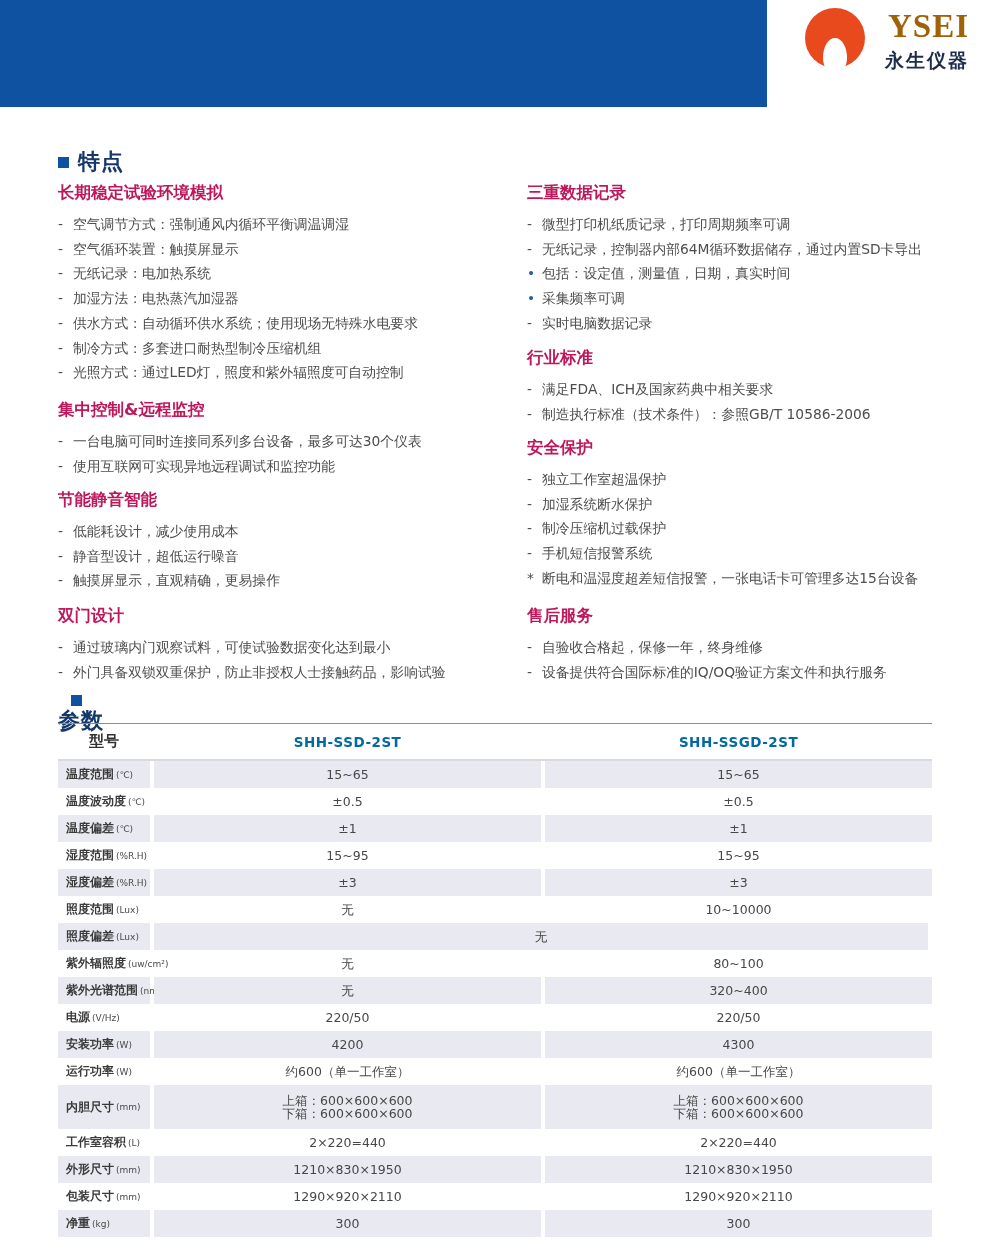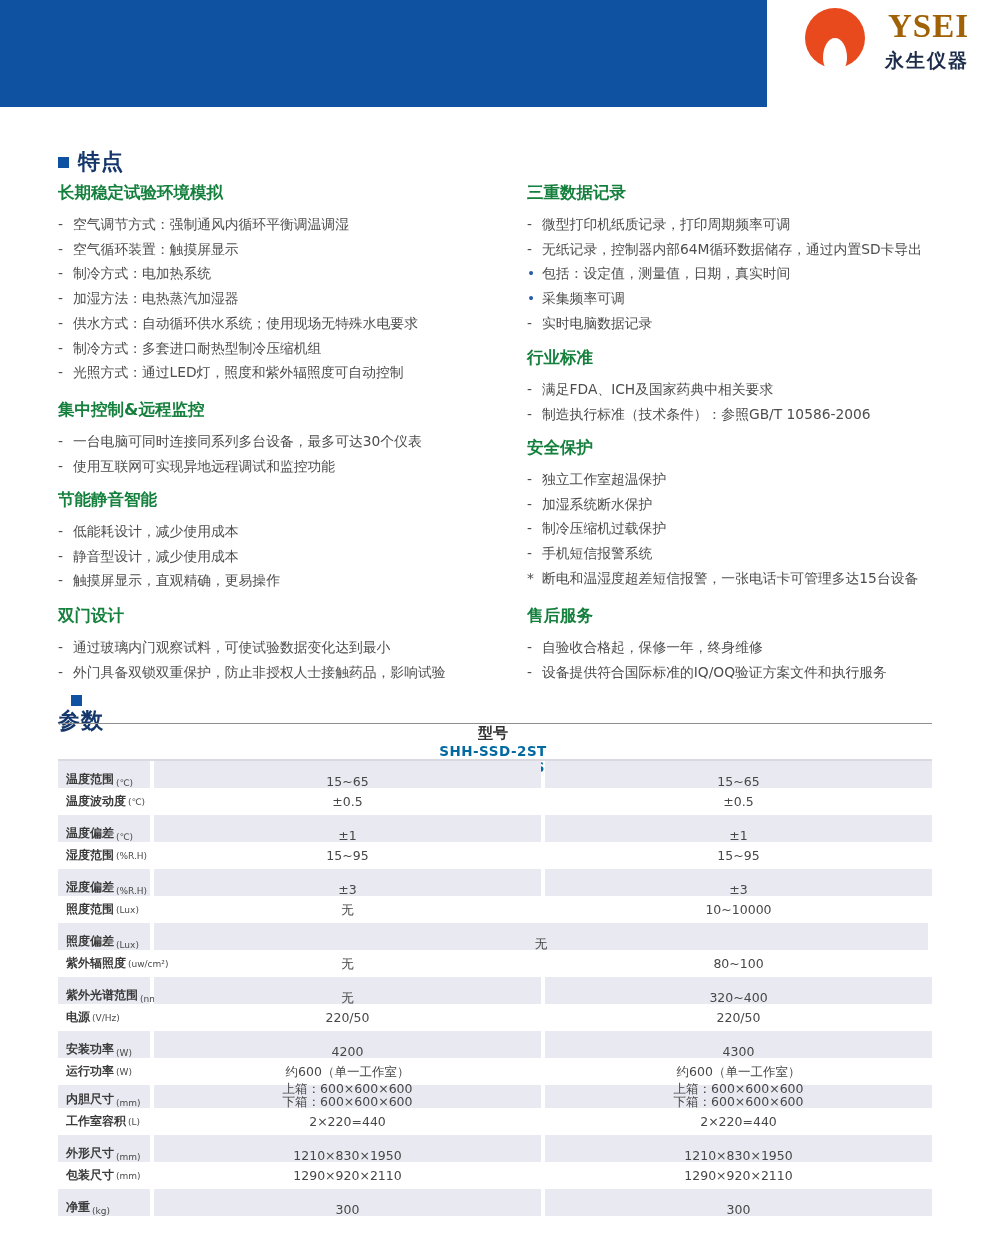--- a/index.html
+++ b/index.html
@@ -28,7 +28,7 @@
 
   
   .fgroup { position:absolute; width:428px; }
-  .fheading { font-size:16.5px; font-weight:bold; color:#15803d; line-height:20px; margin-bottom:9px; }
+  .fheading { font-size:16.5px; font-weight:bold; color:#be185d; line-height:20px; margin-bottom:9px; }
   .fitem { display:flex; line-height:24.7px; font-size:13.8px; color:#4d4d4d; }
   .fmark { width:15px; flex:none; }
   .fmark.dot { color:#2a5dab; }

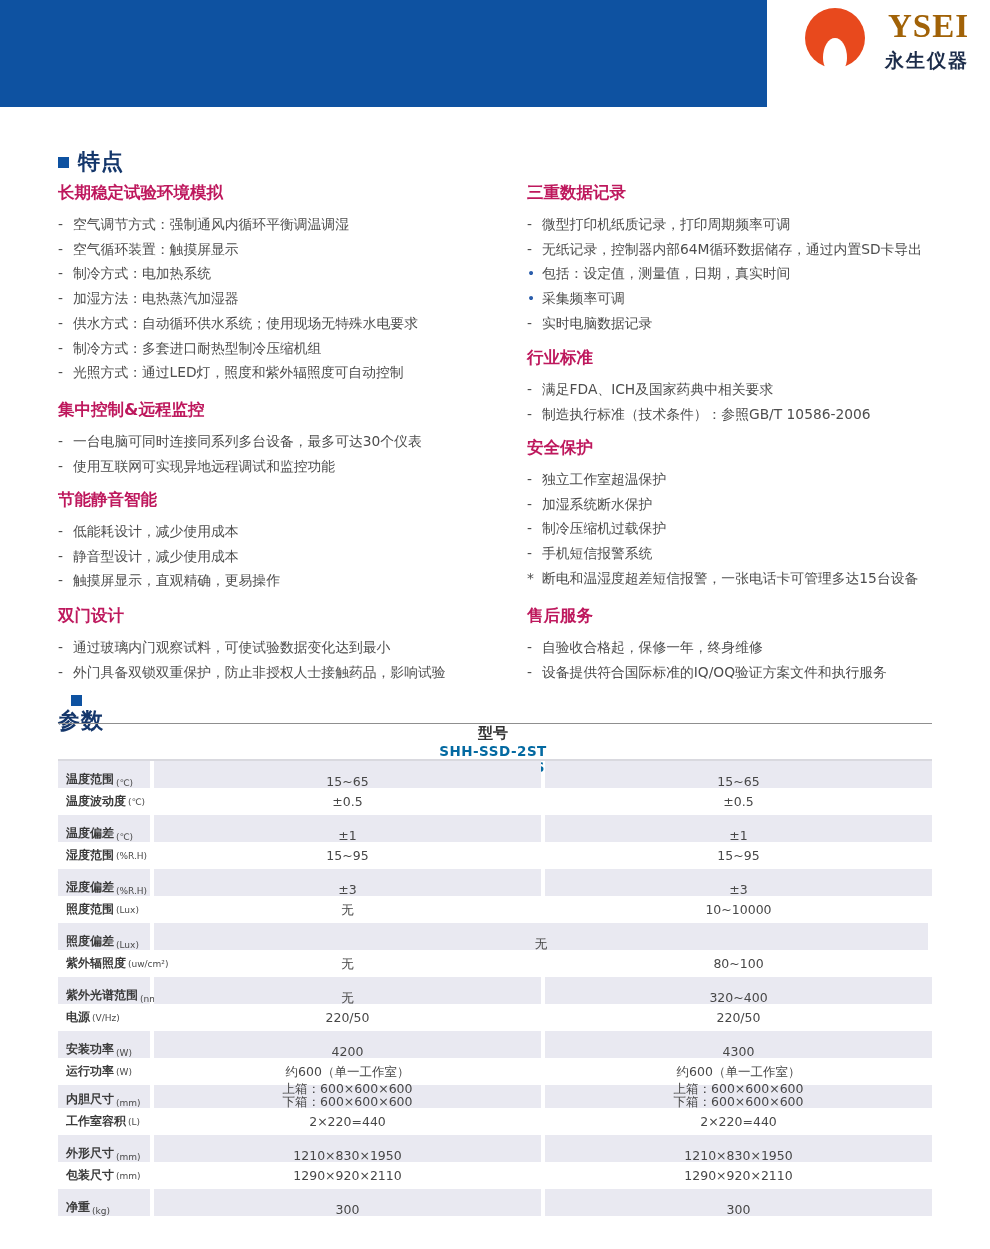--- a/index.html
+++ b/index.html
@@ -80,7 +80,7 @@
         </div>
         <div class="fitem">
           <span class="fmark">-</span>
-          <span class="ftext">制冷方式：电加热系统</span>
+          <span class="ftext">无纸记录：电加热系统</span>
         </div>
         <div class="fitem">
           <span class="fmark">-</span>

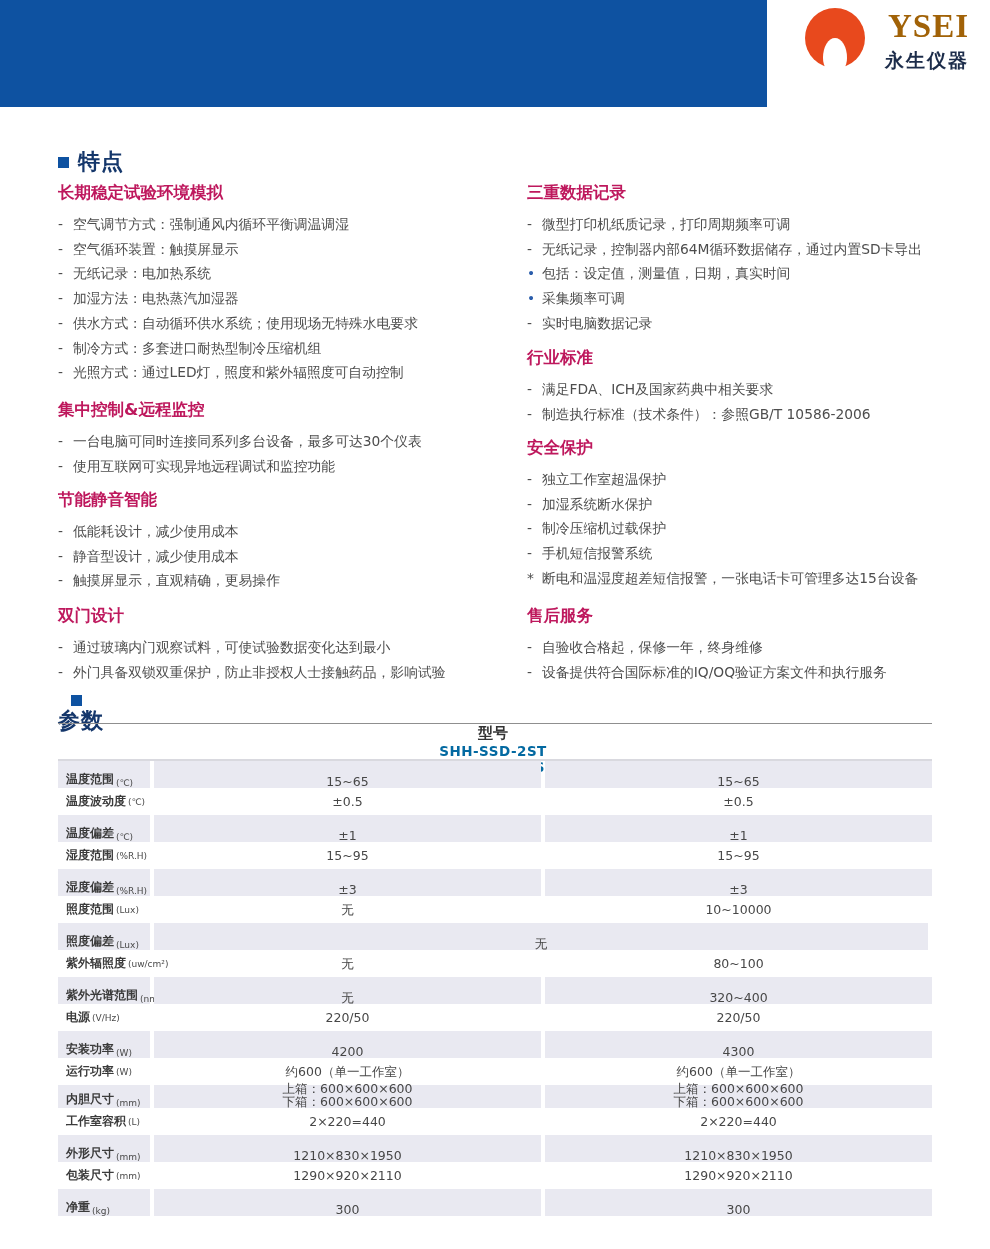--- a/index.html
+++ b/index.html
@@ -118,7 +118,7 @@
         </div>
         <div class="fitem">
           <span class="fmark">-</span>
-          <span class="ftext">静音型设计，减少使用成本</span>
+          <span class="ftext">静音型设计，超低运行噪音</span>
         </div>
         <div class="fitem">
           <span class="fmark">-</span>

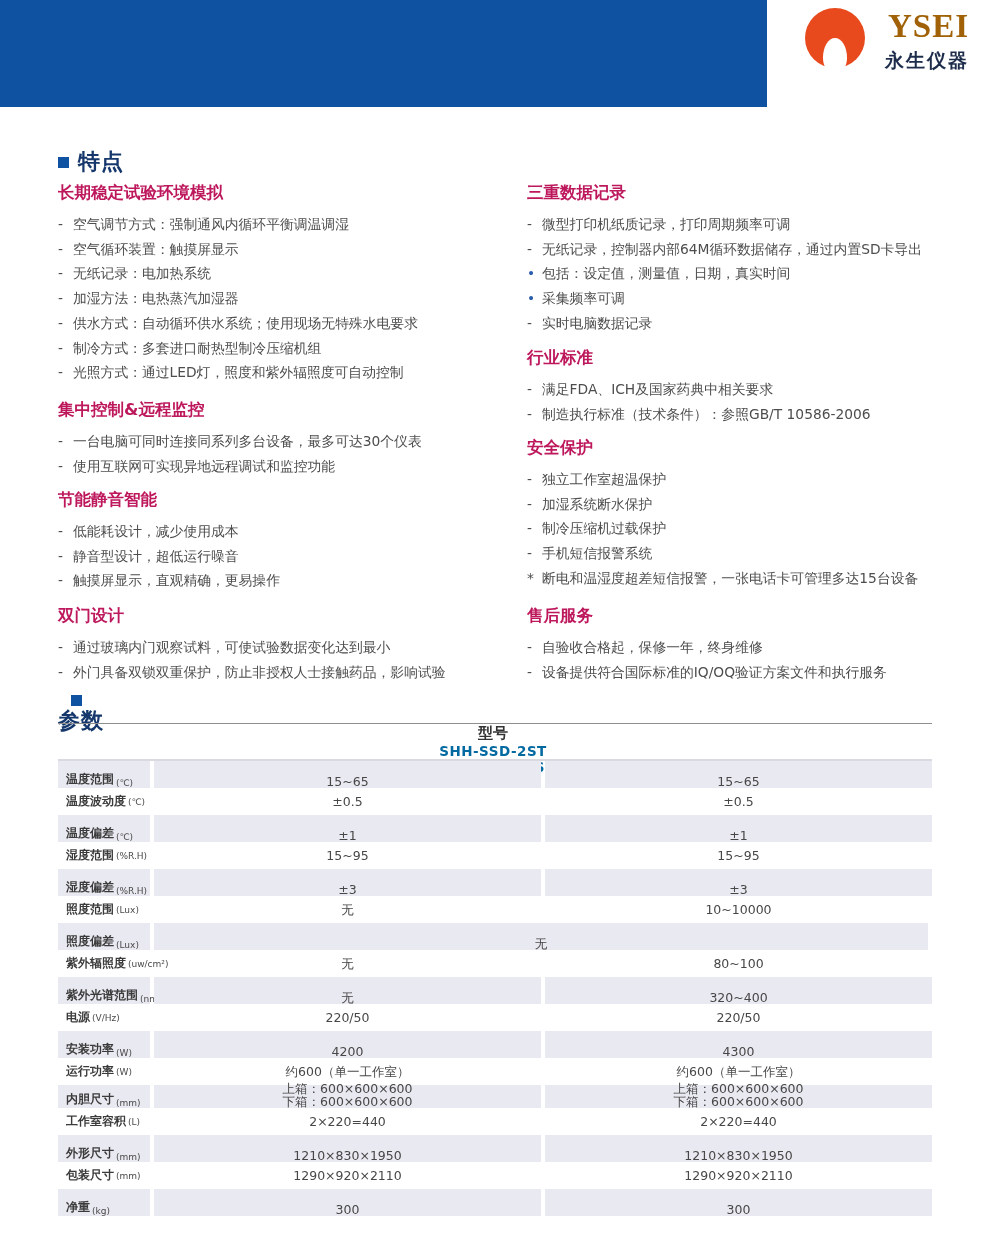--- a/index.html
+++ b/index.html
@@ -36,7 +36,7 @@
 
   
   .spec-table { position:absolute; left:58px; top:723px; width:874px; border-top:1px solid #8f8f8f; }
-  .thead { display:flex; height:37px; align-items:center; border-bottom:2px solid #d9d9df;flex-direction:column; }
+  .thead { display:flex; height:37px; align-items:center; border-bottom:2px solid #d9d9df; }
   .cell { height:100%; display:flex; align-items:center; }
   .c-label { width:92px; padding-left:8px; margin-right:4px; }
   .c-val { flex:1; justify-content:center; text-align:center; margin-right:4px; }

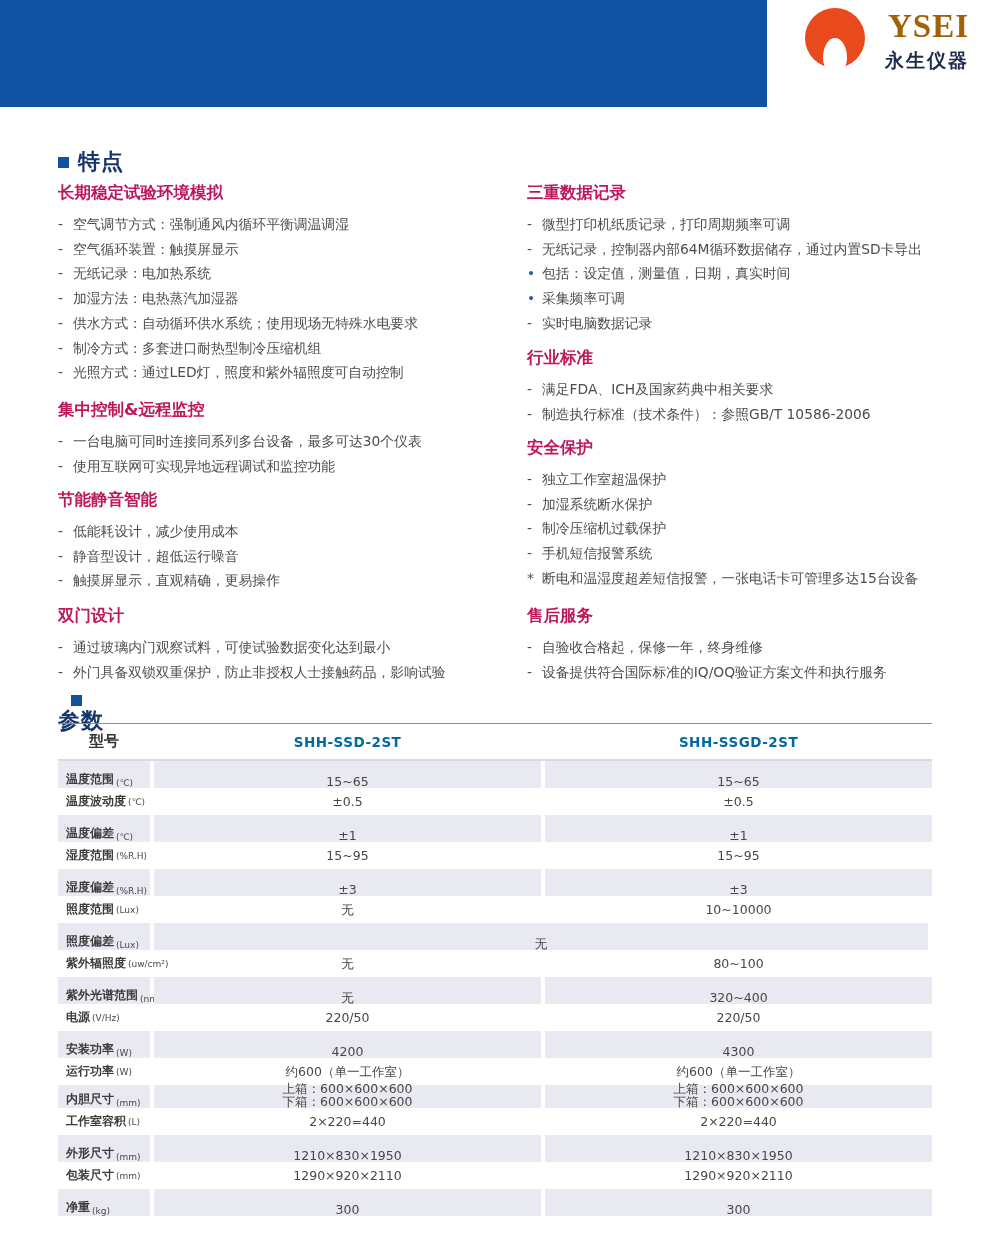--- a/index.html
+++ b/index.html
@@ -45,7 +45,7 @@
   .h-model { font-size:13.5px; font-weight:bold; color:#0369a1; letter-spacing:0.5px; }
   .trow { display:flex; height:27px; font-size:12.5px; }
   .trow.tall { height:23px; }
-  .trow.shaded .cell { background:#e9e9f1;align-items:flex-end; }
+  .trow.shaded .cell { background:#e9e9f1; }
   .trow .c-label { font-size:12px; font-weight:bold; color:#3b3b3b; white-space:nowrap; }
   .trow .c-val { color:#474747; }
   .unit { font-size:9px; font-weight:normal; color:#4a4a4a; margin-left:2px; }

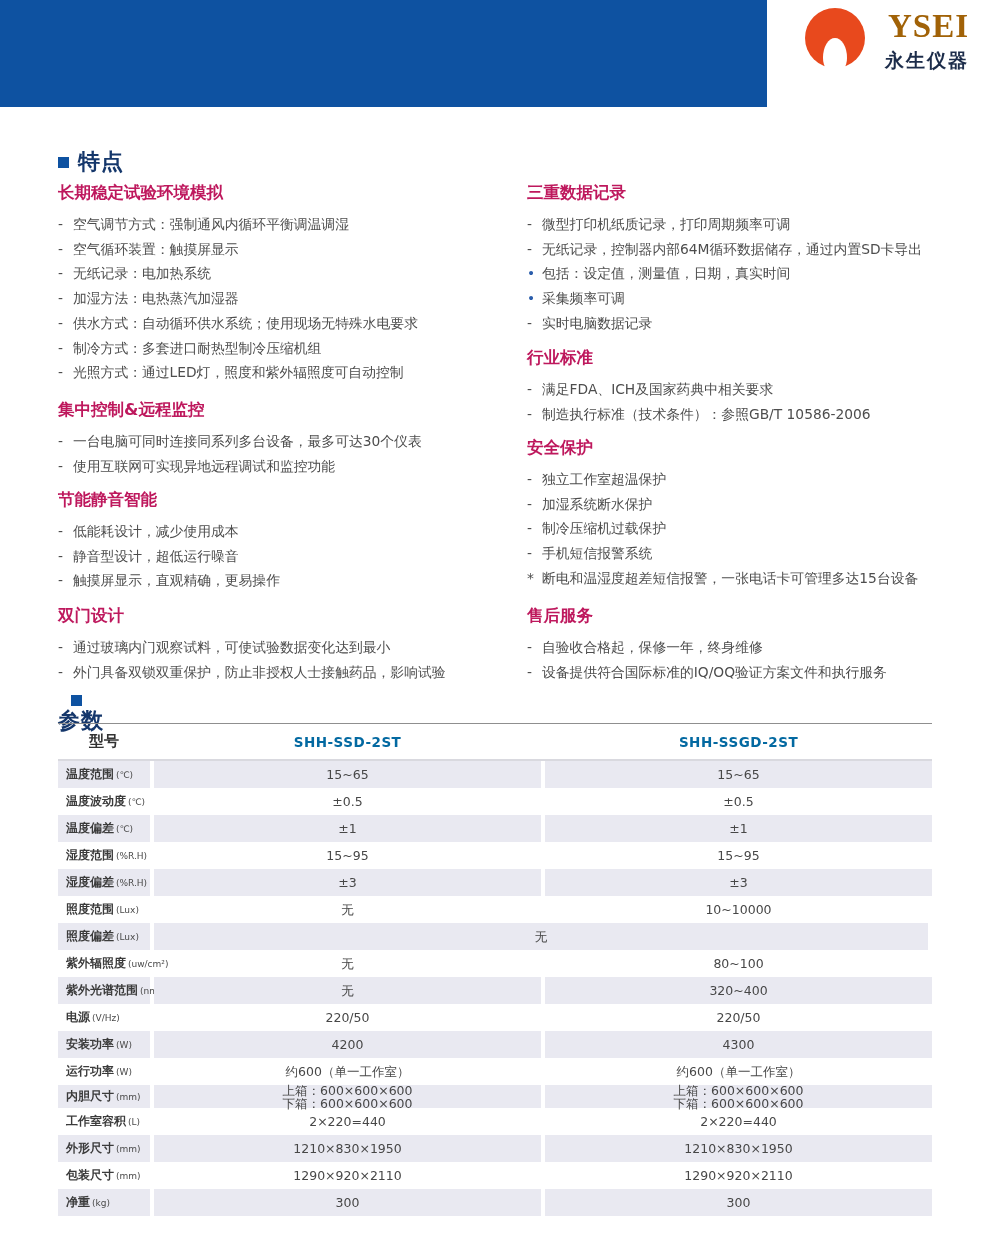--- a/index.html
+++ b/index.html
@@ -44,7 +44,7 @@
   .h-label { font-size:15px; font-weight:bold; color:#333333; justify-content:center; padding-left:0; }
   .h-model { font-size:13.5px; font-weight:bold; color:#0369a1; letter-spacing:0.5px; }
   .trow { display:flex; height:27px; font-size:12.5px; }
-  .trow.tall { height:23px; }
+  .trow.tall { height:44px; }
   .trow.shaded .cell { background:#e9e9f1; }
   .trow .c-label { font-size:12px; font-weight:bold; color:#3b3b3b; white-space:nowrap; }
   .trow .c-val { color:#474747; }

